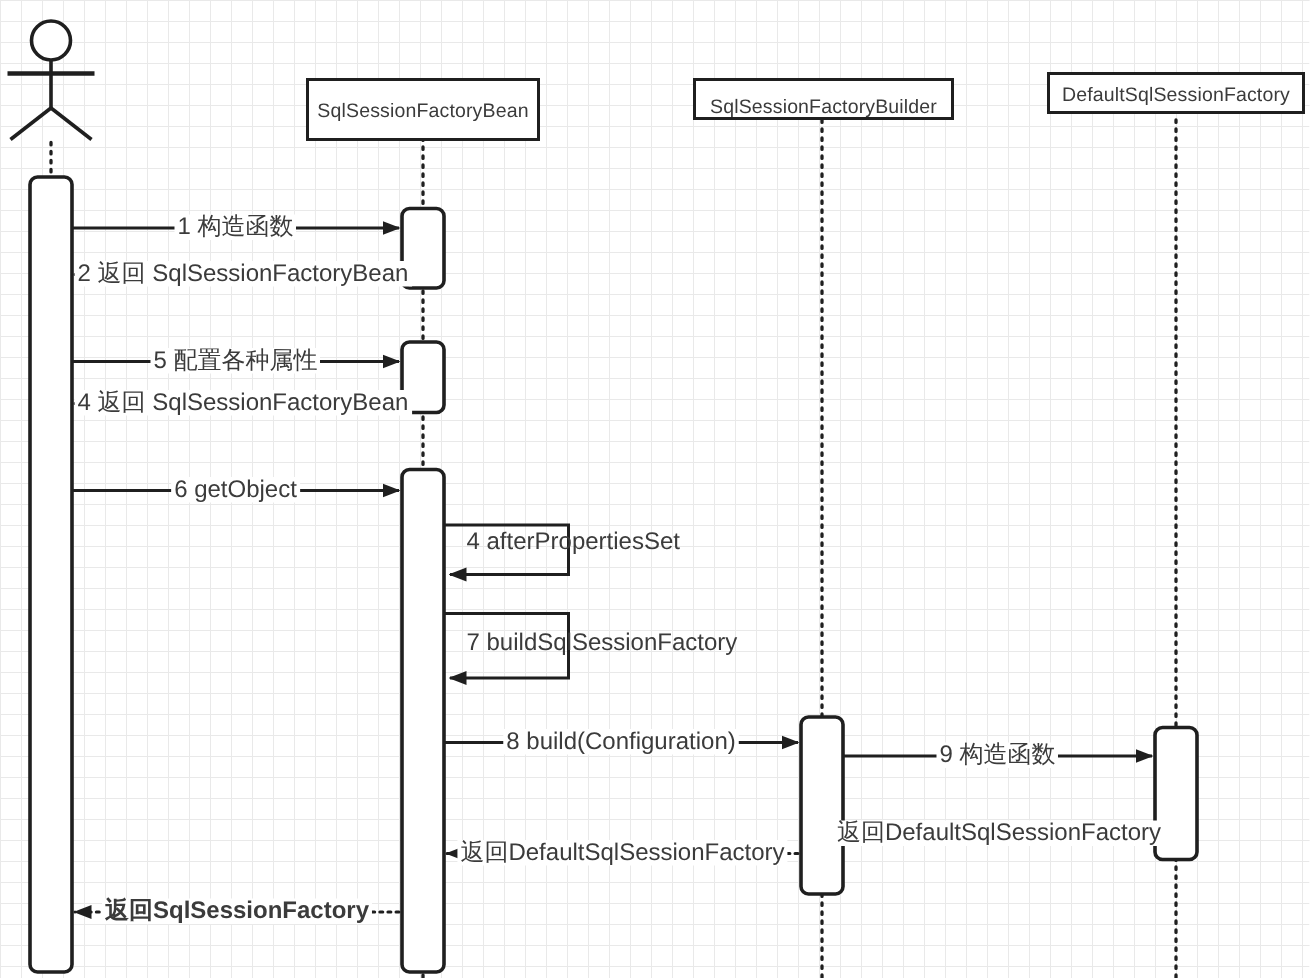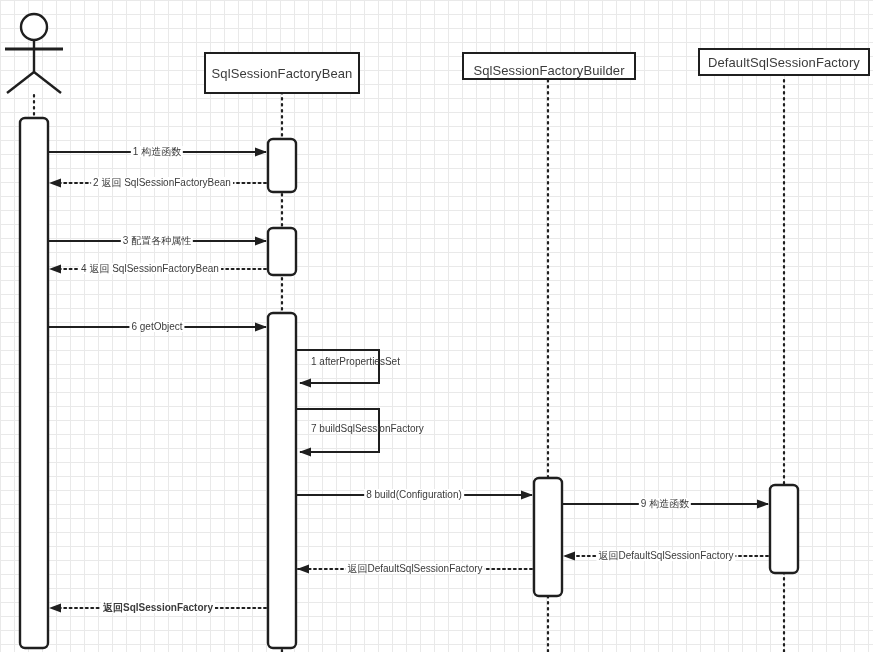--- a/index.html
+++ b/index.html
@@ -52,7 +52,7 @@
   .msg-label {
     position: absolute;
     color: #3b3b3b;
-    font-size: 10px;
+    font-size: 16px;
     white-space: nowrap;
     background: transparent;
     line-height: 14px;

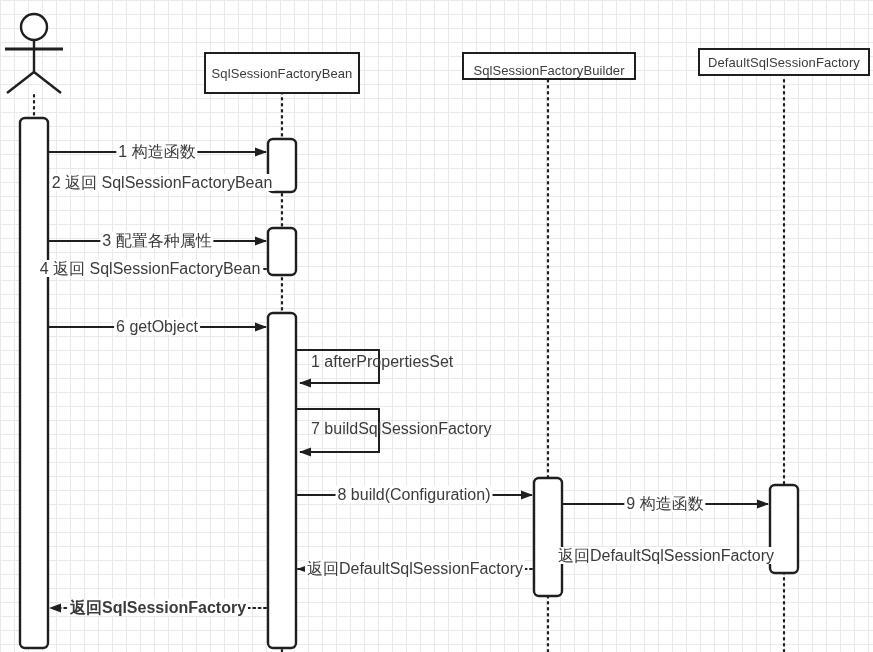--- a/index.html
+++ b/index.html
@@ -154,7 +154,7 @@
   </div>
 
   <div class="msg-label centered" style="left:157px; top:234px;">
-    <span class="label-bg">3 配置各种属性</span>
+    <span class="label-bg">5 配置各种属性</span>
   </div>
 
   <div class="msg-label centered" style="left:150px; top:262px;">

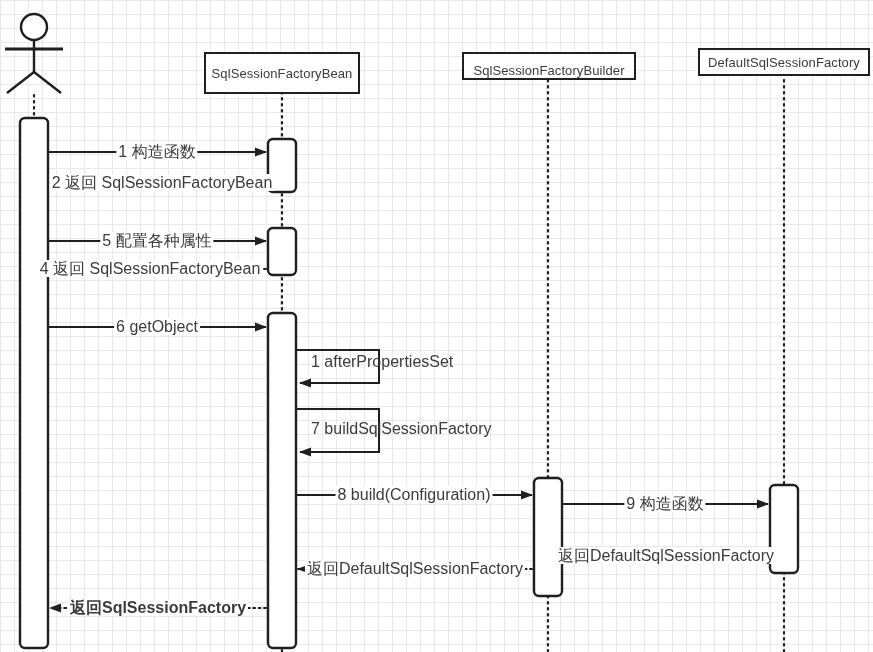--- a/index.html
+++ b/index.html
@@ -157,7 +157,7 @@
     <span class="label-bg">5 配置各种属性</span>
   </div>
 
-  <div class="msg-label centered" style="left:150px; top:262px;">
+  <div class="msg-label centered" style="left:162px; top:262px;">
     <span class="label-bg">4 返回 SqlSessionFactoryBean</span>
   </div>
 

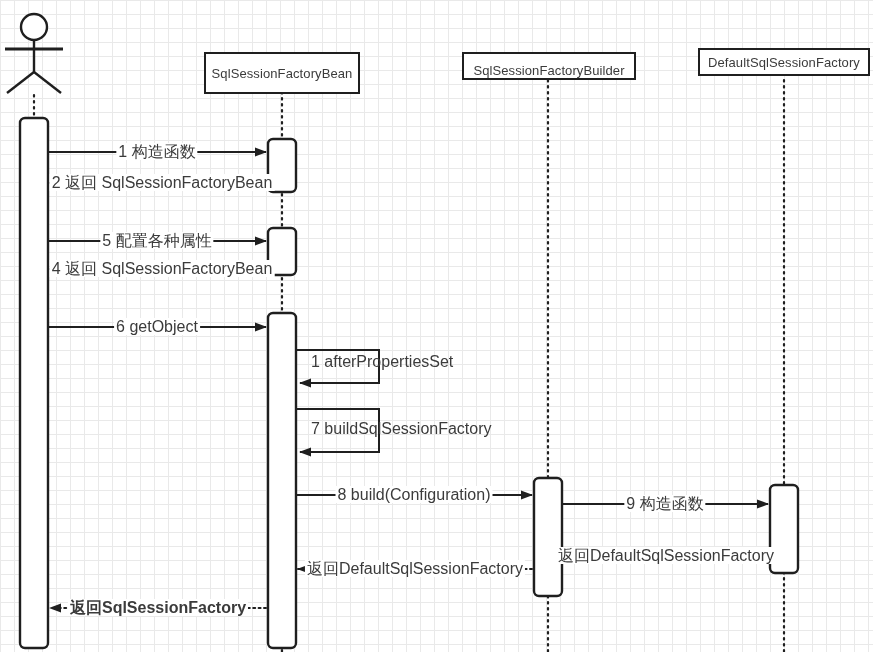--- a/index.html
+++ b/index.html
@@ -166,7 +166,7 @@
   </div>
 
   <div class="msg-label" style="left:311px; top:355px;">
-    <span>1 afterPropertiesSet</span>
+    <span>4 afterPropertiesSet</span>
   </div>
 
   <div class="msg-label" style="left:311px; top:422px;">

